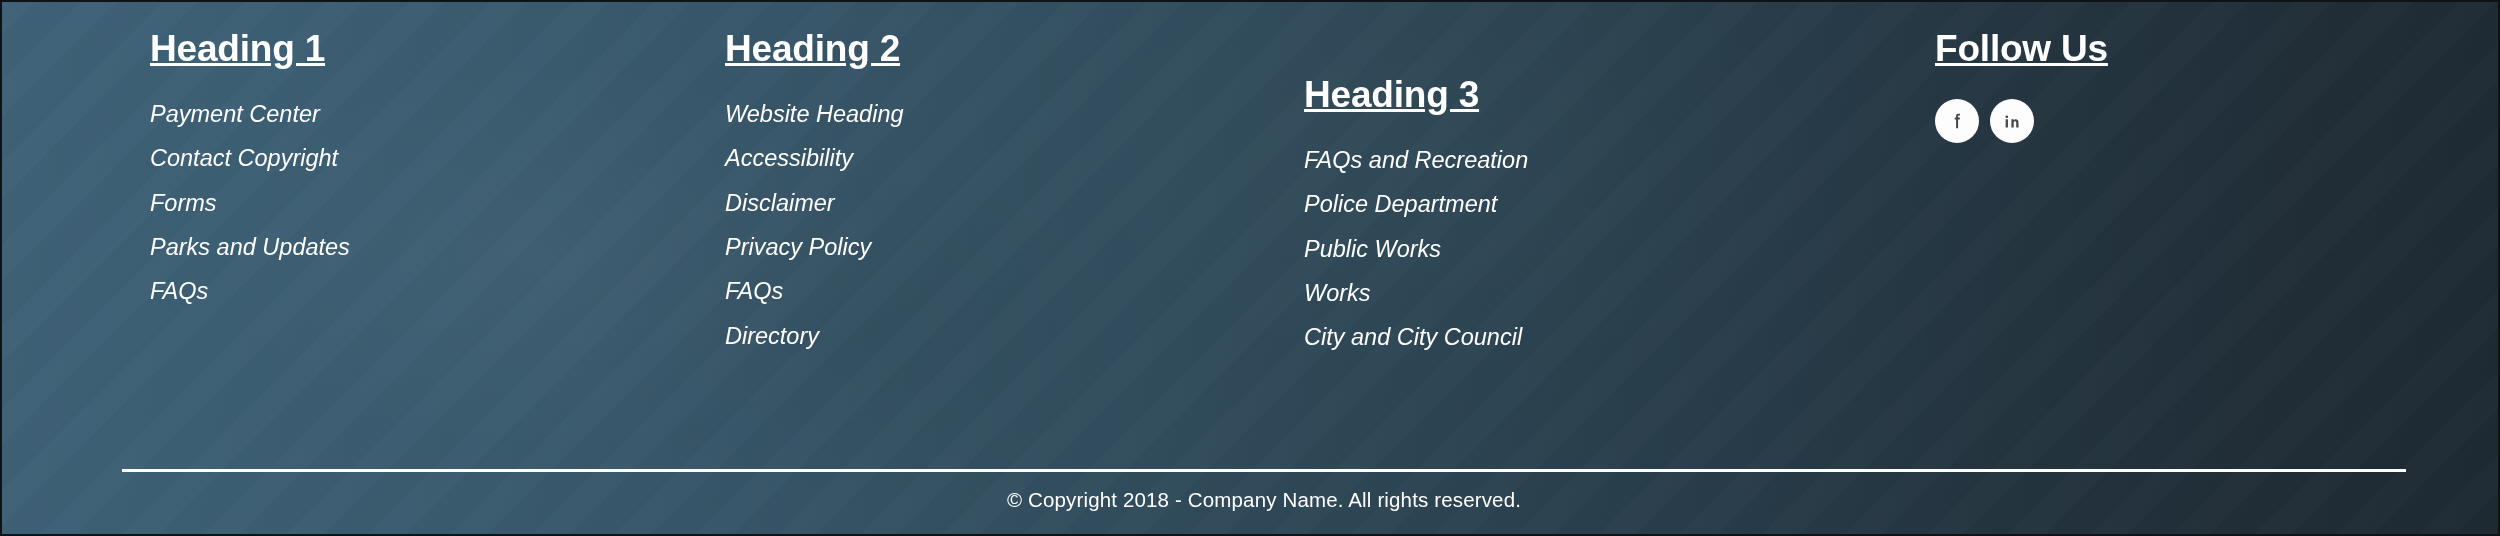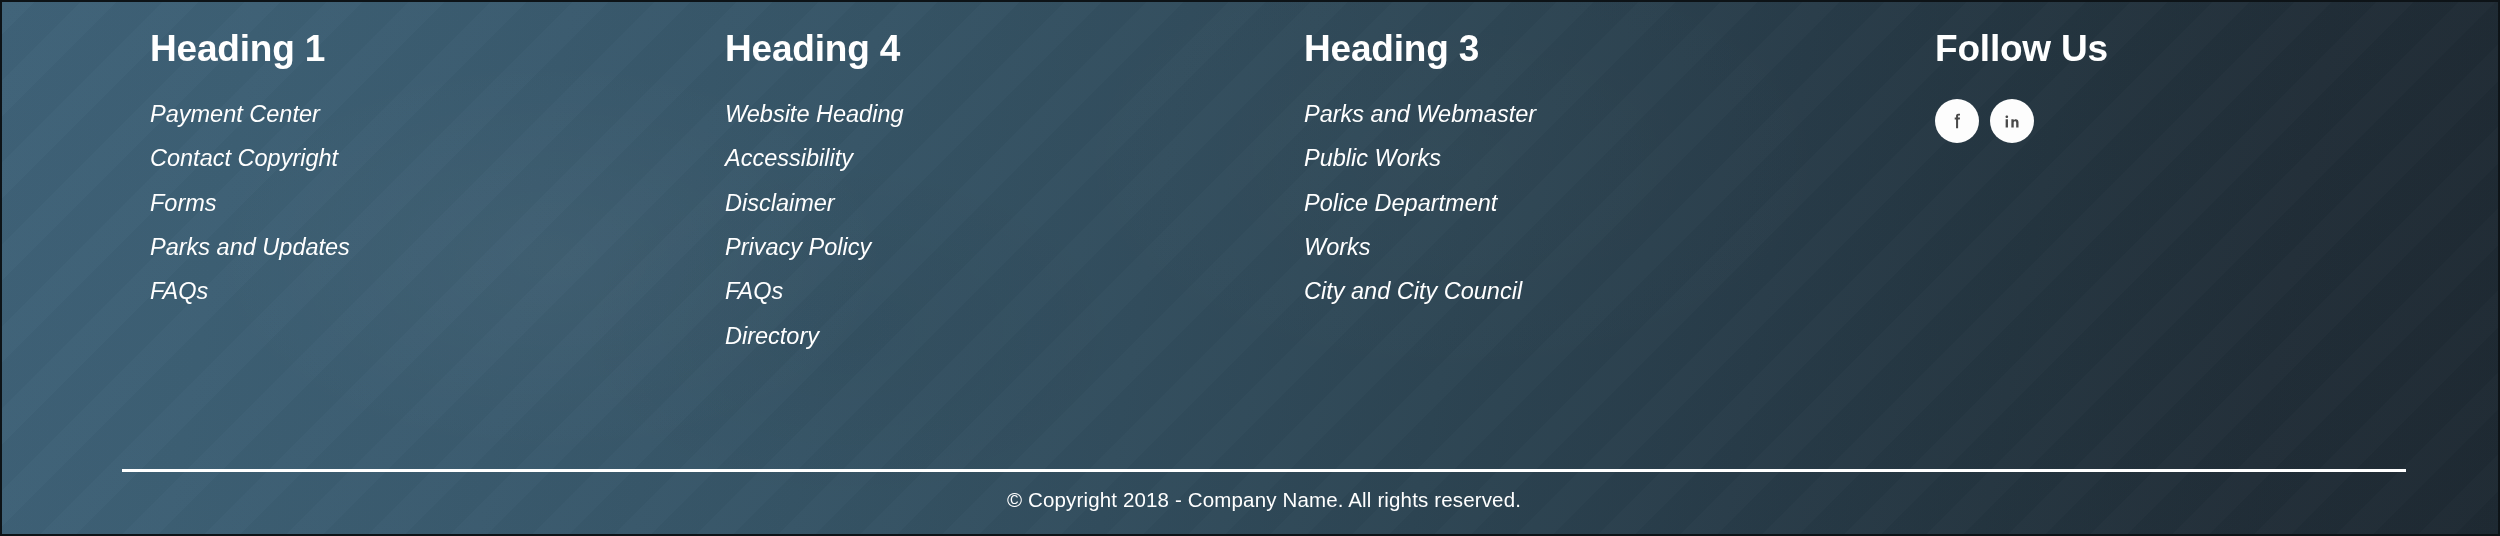--- a/index.html
+++ b/index.html
@@ -86,6 +86,7 @@
     line-height: 1;
     margin: 0 0 34px 0;
     white-space: nowrap;
+    text-decoration: underline;
   }
 
   .link-list {

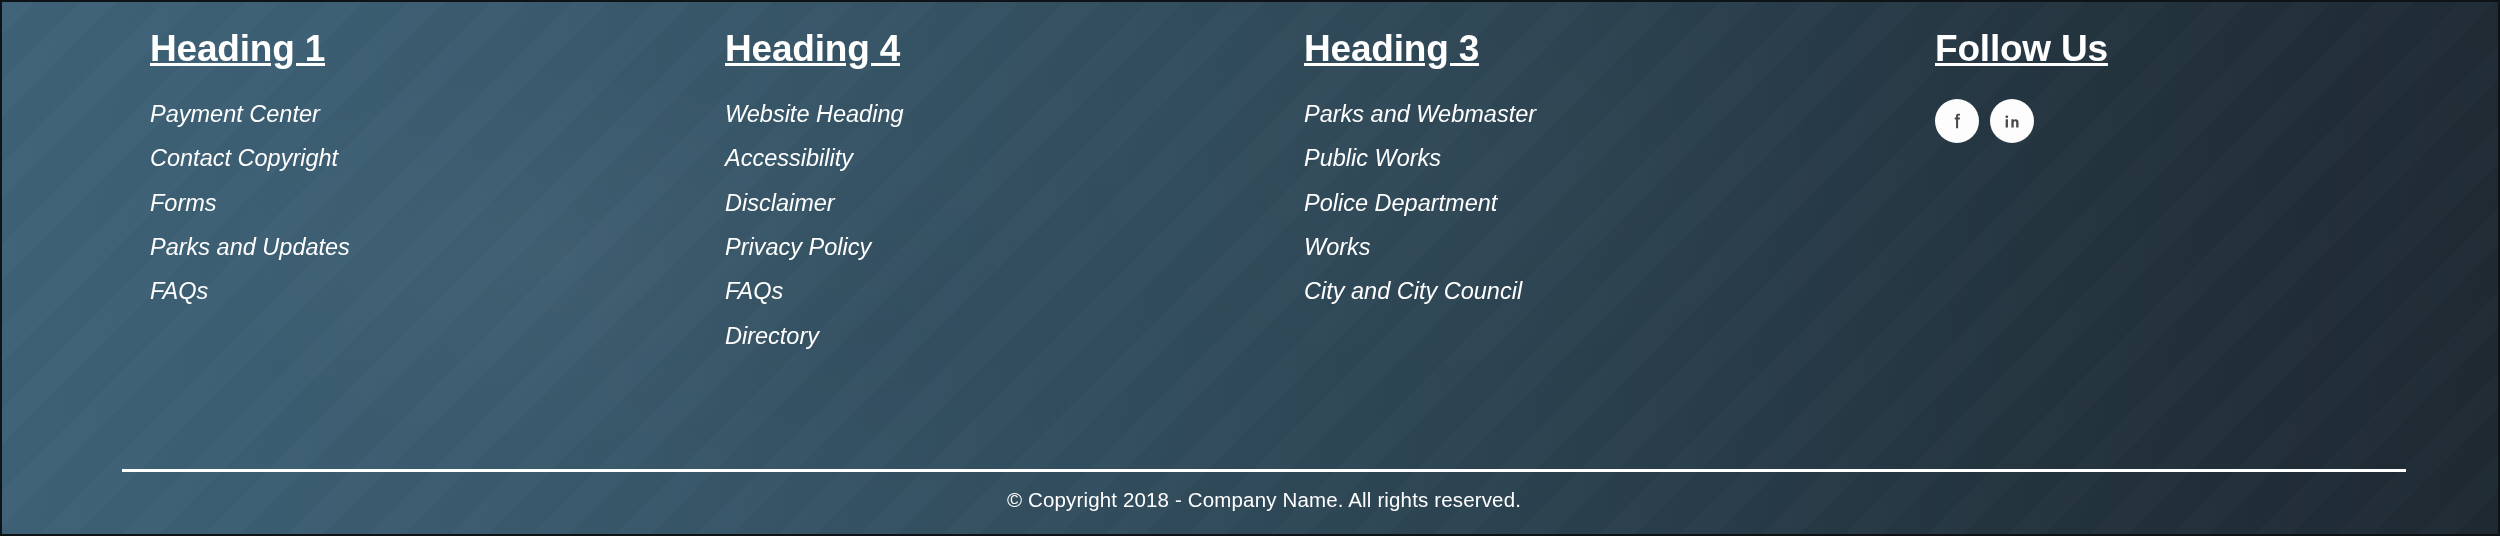--- a/index.html
+++ b/index.html
@@ -175,7 +175,7 @@
     </div>
 
     <div class="col col-2">
-      <h2 class="col-heading">Heading 4</h2>
+      <h2 class="col-heading">Heading 2</h2>
       <ul class="link-list">
         <li><a class="footer-link" href="#">Website Heading</a></li>
         <li><a class="footer-link" href="#">Accessibility</a></li>

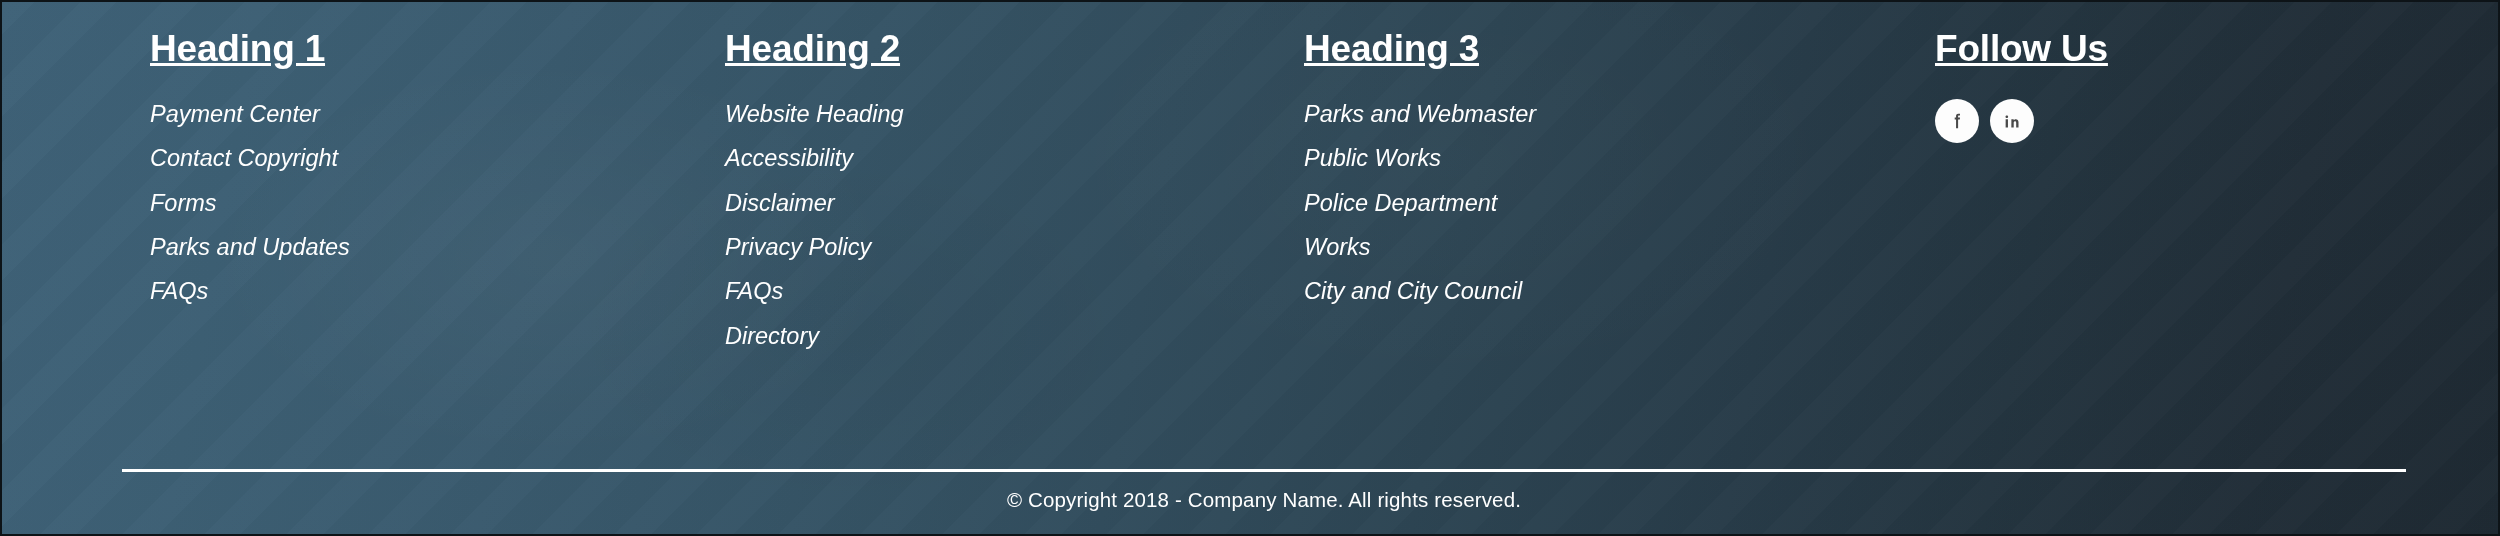--- a/index.html
+++ b/index.html
@@ -75,7 +75,7 @@
   }
   .col-1 { left: 150px; }
   .col-2 { left: 725px; }
-  .col-3 { left: 1304px; }
+  .col-3 { left: 1304px; margin-top: 46px; }
   .col-4 { left: 1935px; }
 
   .col-heading {

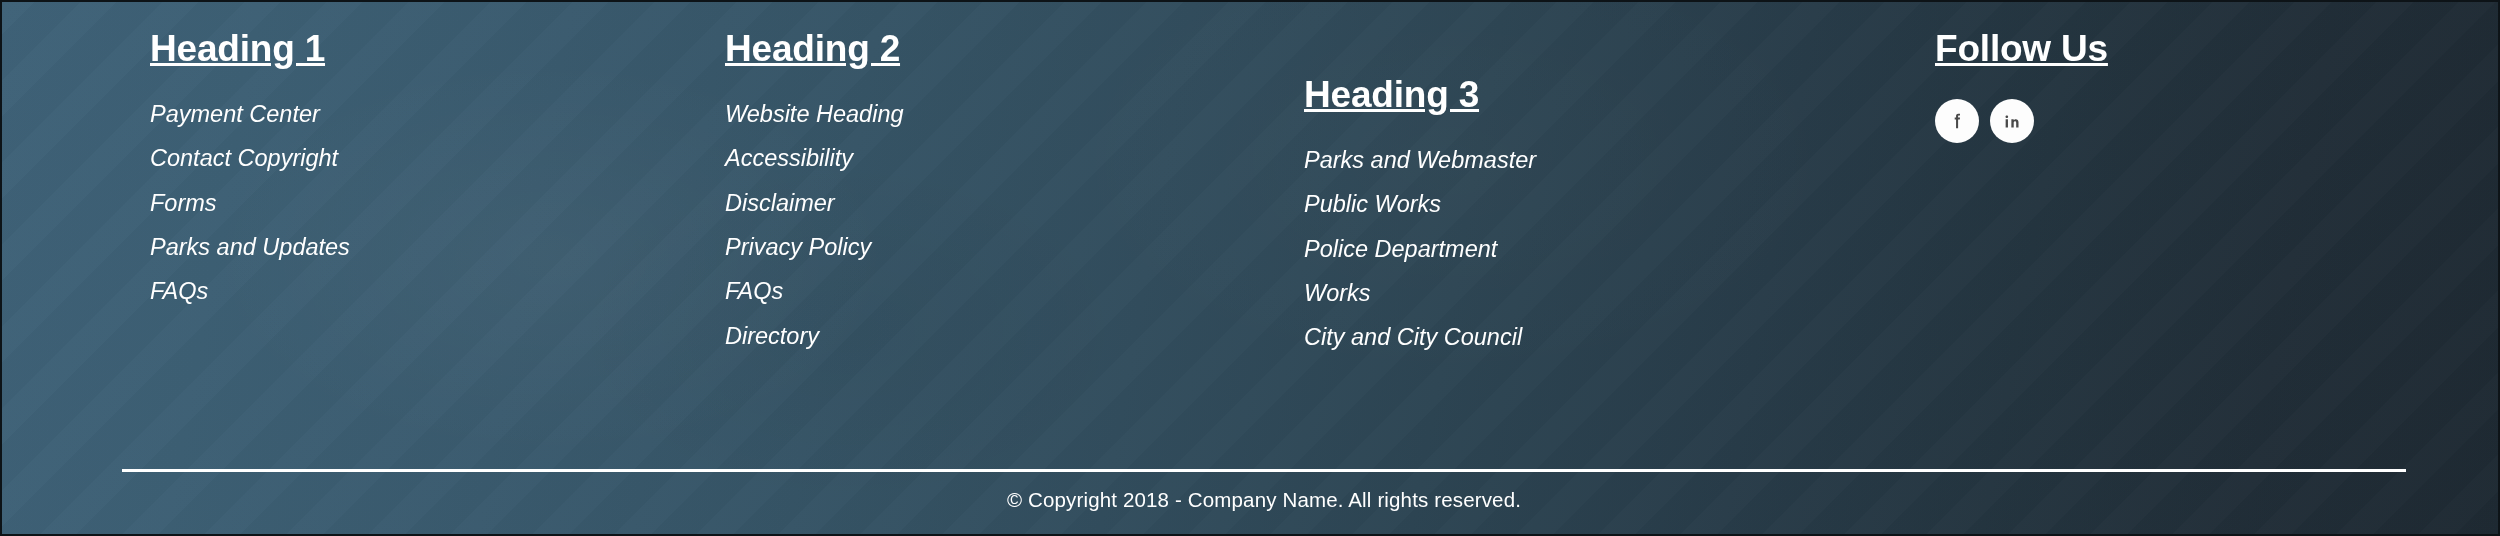--- a/index.html
+++ b/index.html
@@ -189,7 +189,7 @@
     <div class="col col-3">
       <h2 class="col-heading">Heading 3</h2>
       <ul class="link-list">
-        <li><a class="footer-link" href="#">Parks and Webmaster</a></li>
+        <li><a class="footer-link" href="#">FAQs and Recreation</a></li>
         <li><a class="footer-link" href="#">Public Works</a></li>
         <li><a class="footer-link" href="#">Police Department</a></li>
         <li><a class="footer-link" href="#">Works</a></li>

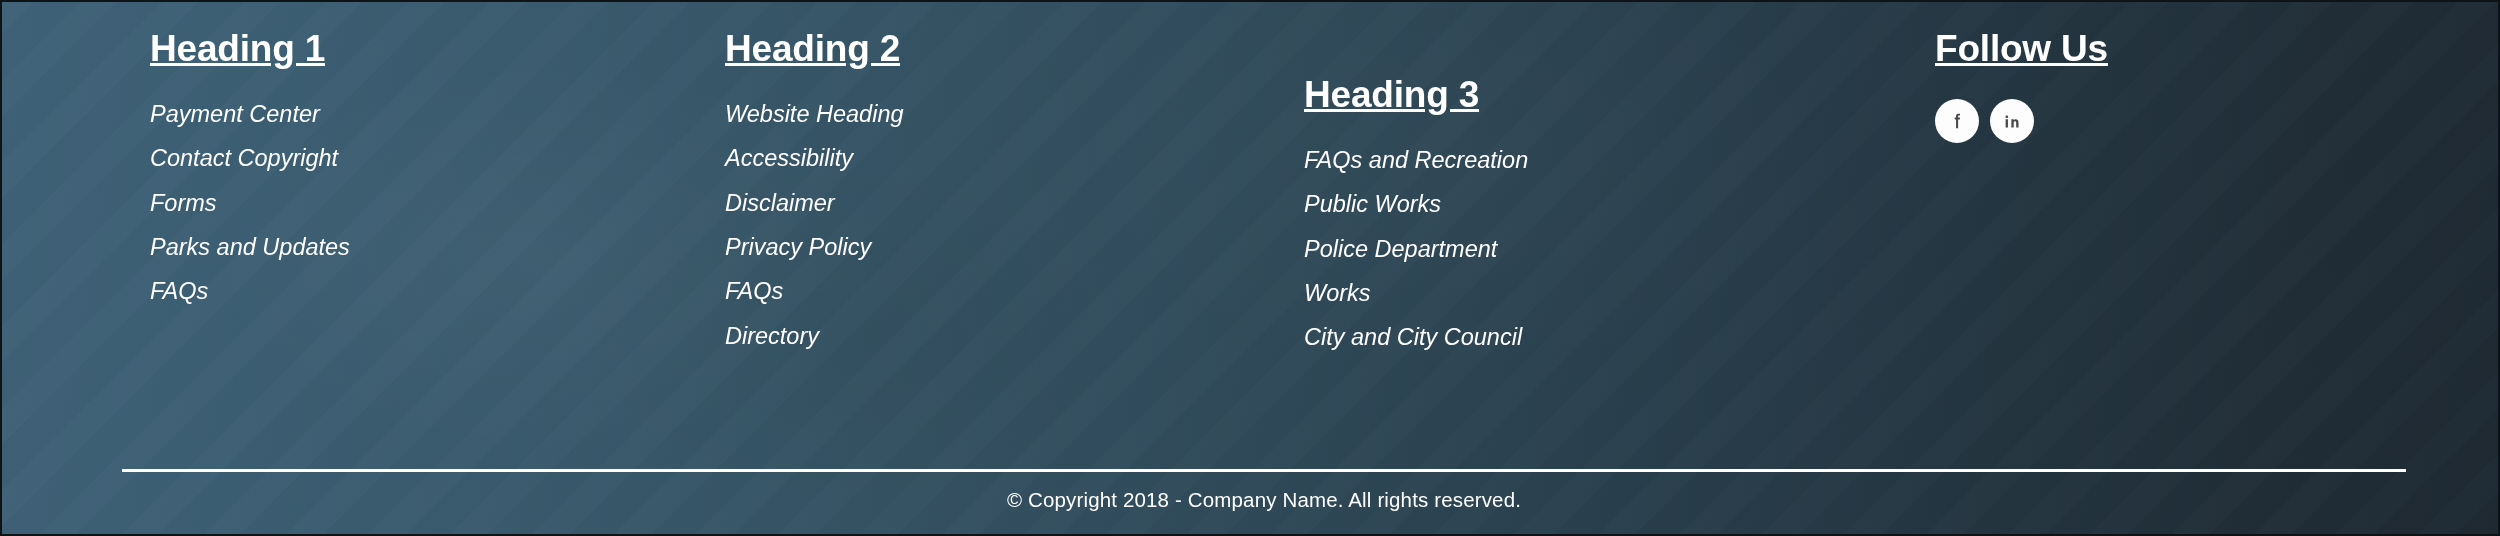--- a/index.html
+++ b/index.html
@@ -190,8 +190,8 @@
       <h2 class="col-heading">Heading 3</h2>
       <ul class="link-list">
         <li><a class="footer-link" href="#">FAQs and Recreation</a></li>
+        <li><a class="footer-link" href="#">Police Department</a></li>
         <li><a class="footer-link" href="#">Public Works</a></li>
-        <li><a class="footer-link" href="#">Police Department</a></li>
         <li><a class="footer-link" href="#">Works</a></li>
         <li><a class="footer-link" href="#">City and City Council</a></li>
       </ul>

